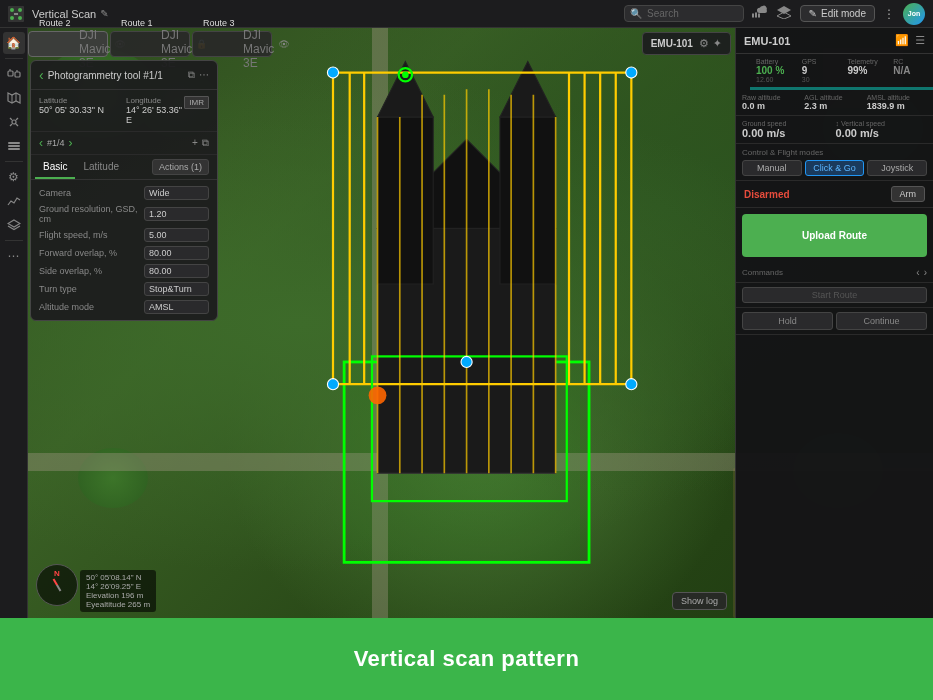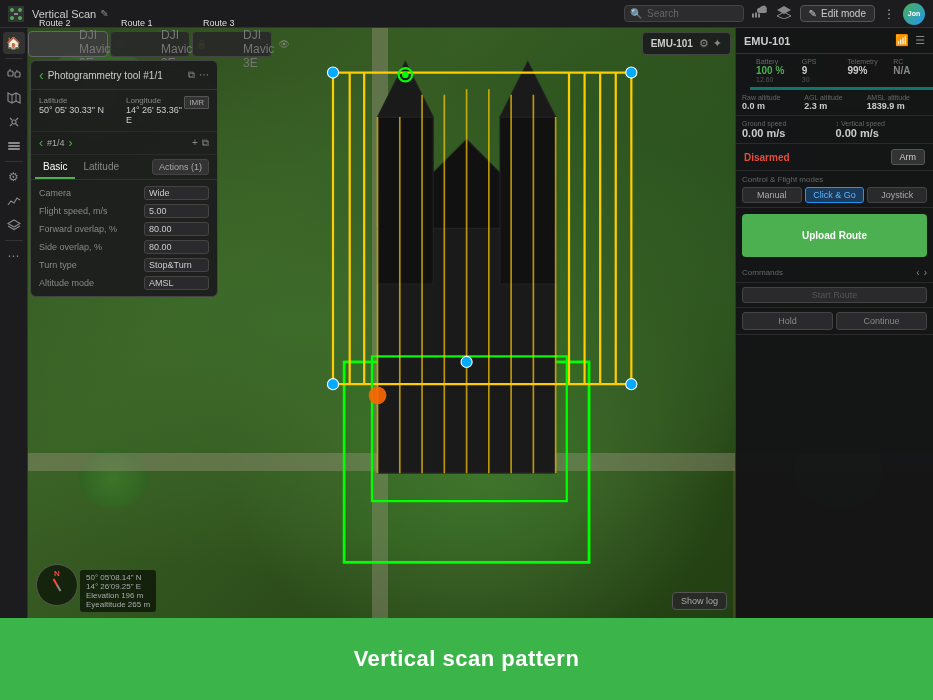--- a/index.html
+++ b/index.html
@@ -643,11 +643,6 @@
     </div>
   </div>
 
-  <div id="rp-disarm">
-    <span class="disarm-label">Disarmed</span>
-    <button class="arm-btn">Arm</button>
-  </div>
-
   <div id="rp-modes">
     <span style="font-size:8px;color:#666;">Control &amp; Flight modes</span>
     <div id="rp-mode-btns">
@@ -657,6 +652,11 @@
     </div>
   </div>
 
+  <div id="rp-disarm">
+    <span class="disarm-label">Disarmed</span>
+    <button class="arm-btn">Arm</button>
+  </div>
+
   <button class="upload-btn">Upload Route</button>
 
   <div id="rp-commands">

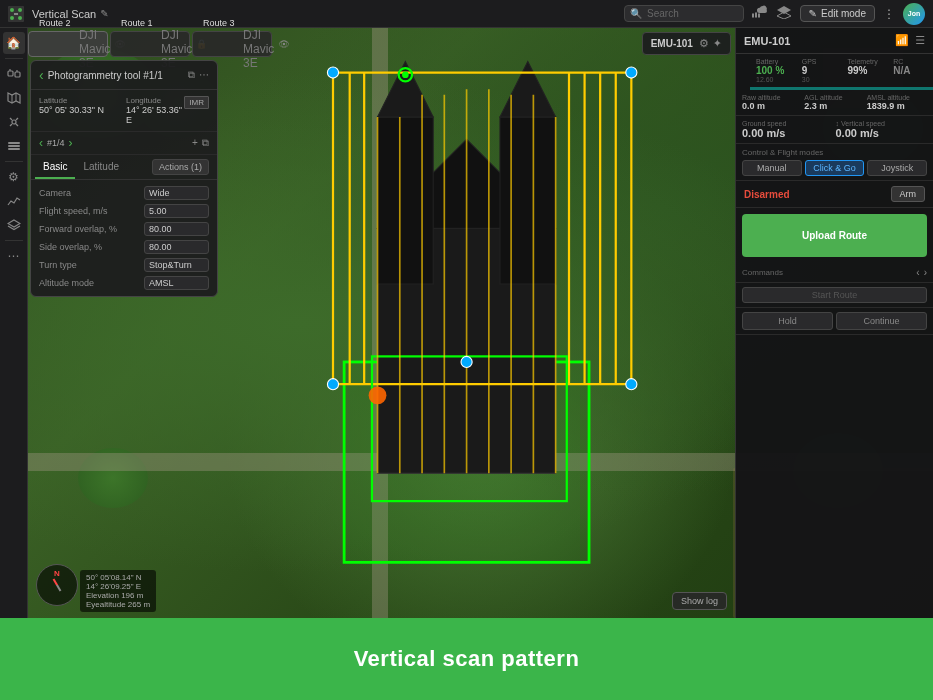--- a/index.html
+++ b/index.html
@@ -550,6 +550,10 @@
       </select>
     </div>
     <div class="form-row">
+      <span class="form-label">Ground resolution, GSD, cm</span>
+      <input class="form-input" type="text" value="1.20" style="">
+    </div>
+    <div class="form-row">
       <span class="form-label">Flight speed, m/s</span>
       <input class="form-input" type="text" value="5.00" style="">
     </div>

